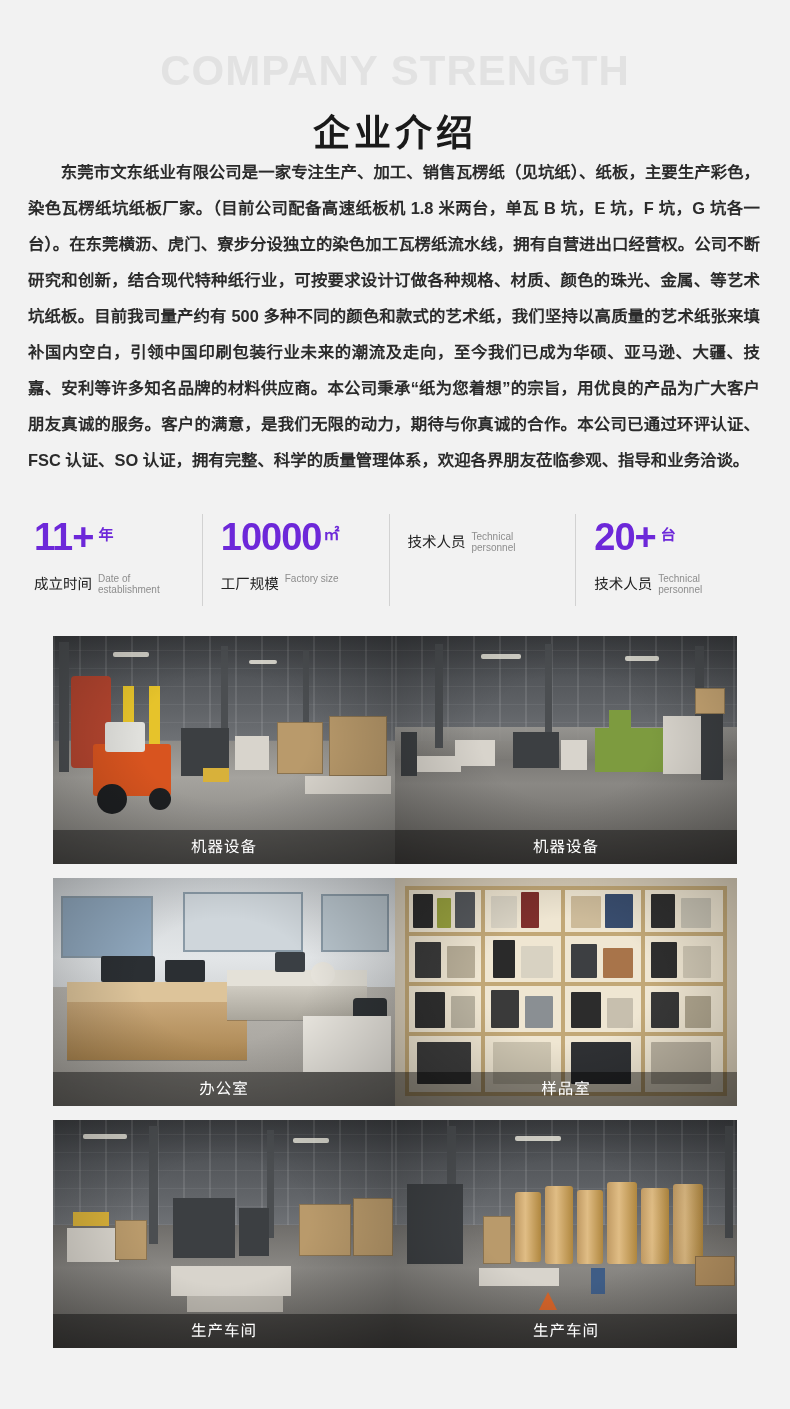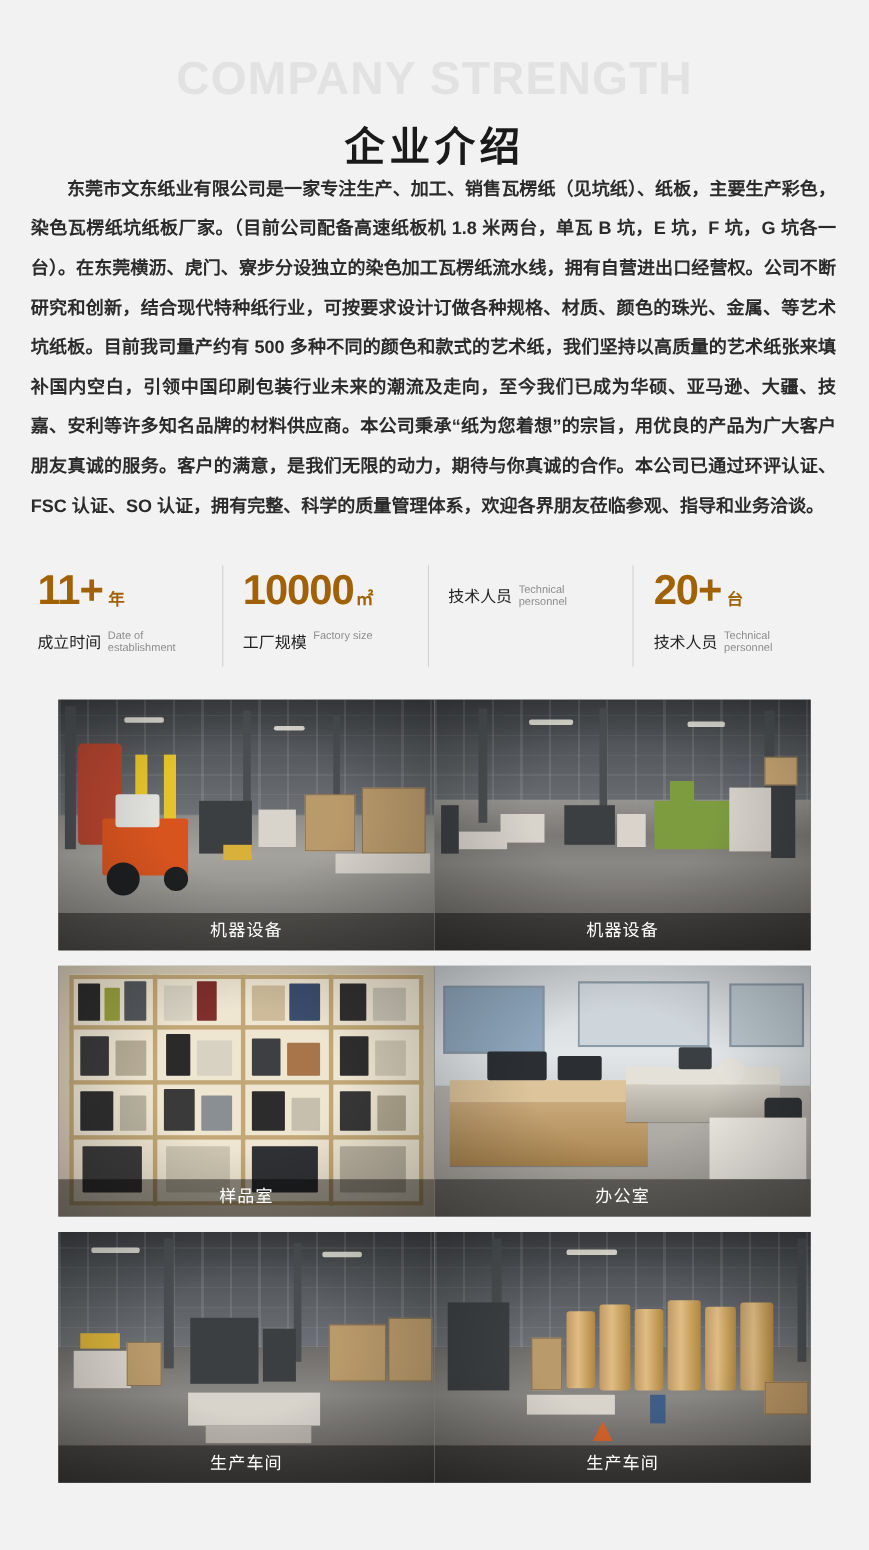--- a/index.html
+++ b/index.html
@@ -84,8 +84,8 @@
   }
   .stat-num {
     display: flex;
-    align-items: flex-end;
-    color: #a16207;
+    align-items: center;
+    color: #6d28d9;
     line-height: 1;
     margin-top: 4px;
   }

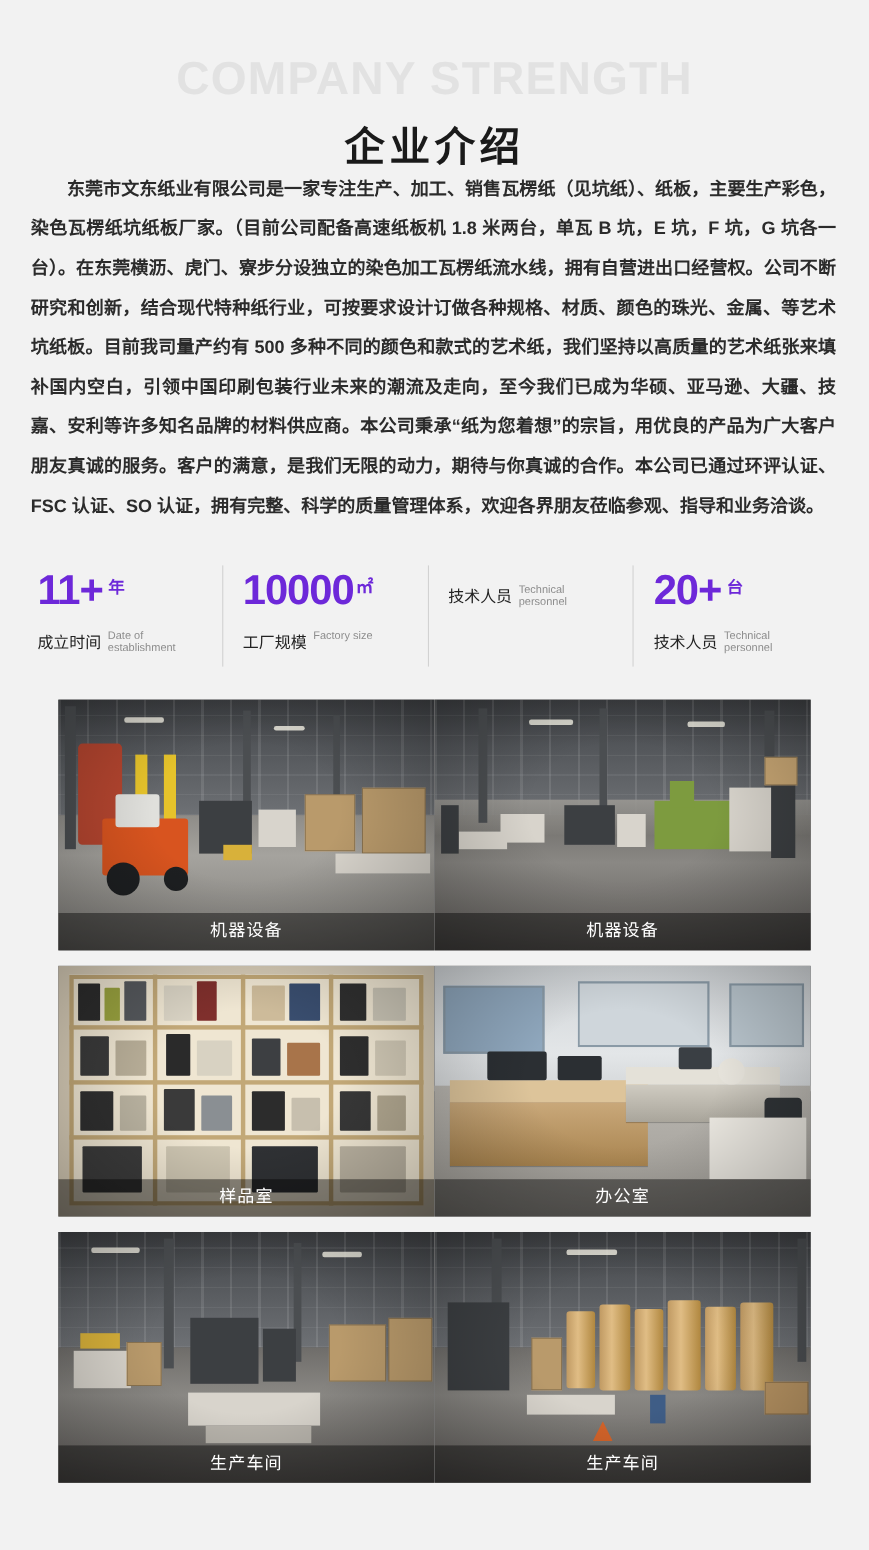--- a/index.html
+++ b/index.html
@@ -347,6 +347,28 @@
         <div class="vignette"></div>
       </div>
       <div class="caption">机器设备</div>
+    </div>
+
+    <div class="cell">
+      <div class="photo">
+        <div class="office-wall"></div>
+        <div class="floor" style="height:52%;background:linear-gradient(180deg,#b9b6b0,#9d9a94);"></div>
+        <div class="office-window" style="left:8px;top:18px;width:92px;height:62px;background:#8fa7bd;"></div>
+        <div class="office-window" style="left:130px;top:14px;width:120px;height:60px;background:#cfd6db;"></div>
+        <div class="office-window" style="left:268px;top:16px;width:68px;height:58px;background:#b9c5cd;"></div>
+        <div class="desk-top" style="left:14px;top:104px;width:180px;height:20px;"></div>
+        <div class="desk" style="left:14px;top:124px;width:180px;height:58px;"></div>
+        <div class="desk-top" style="left:174px;top:92px;width:140px;height:16px;background:#e4e1d8;"></div>
+        <div class="desk" style="left:174px;top:108px;width:140px;height:34px;background:linear-gradient(180deg,#cfcbc1,#a9a59b);"></div>
+        <div class="monitor" style="left:48px;top:78px;width:54px;height:26px;"></div>
+        <div class="monitor" style="left:112px;top:82px;width:40px;height:22px;"></div>
+        <div class="monitor" style="left:222px;top:74px;width:30px;height:20px;background:#3a3f44;"></div>
+        <div class="chair" style="left:300px;top:120px;width:34px;height:40px;"></div>
+        <div class="ltbox" style="position:absolute;left:250px;top:138px;width:88px;height:56px;background:#e9e6df;"></div>
+        <div class="dkbox" style="position:absolute;left:258px;top:84px;width:24px;height:24px;border-radius:50%;background:#e7e4dc;"></div>
+        <div class="vignette"></div>
+      </div>
+      <div class="caption">办公室</div>
     </div>
 
     <div class="cell">
@@ -396,28 +418,6 @@
 
     <div class="cell">
       <div class="photo">
-        <div class="office-wall"></div>
-        <div class="floor" style="height:52%;background:linear-gradient(180deg,#b9b6b0,#9d9a94);"></div>
-        <div class="office-window" style="left:8px;top:18px;width:92px;height:62px;background:#8fa7bd;"></div>
-        <div class="office-window" style="left:130px;top:14px;width:120px;height:60px;background:#cfd6db;"></div>
-        <div class="office-window" style="left:268px;top:16px;width:68px;height:58px;background:#b9c5cd;"></div>
-        <div class="desk-top" style="left:14px;top:104px;width:180px;height:20px;"></div>
-        <div class="desk" style="left:14px;top:124px;width:180px;height:58px;"></div>
-        <div class="desk-top" style="left:174px;top:92px;width:140px;height:16px;background:#e4e1d8;"></div>
-        <div class="desk" style="left:174px;top:108px;width:140px;height:34px;background:linear-gradient(180deg,#cfcbc1,#a9a59b);"></div>
-        <div class="monitor" style="left:48px;top:78px;width:54px;height:26px;"></div>
-        <div class="monitor" style="left:112px;top:82px;width:40px;height:22px;"></div>
-        <div class="monitor" style="left:222px;top:74px;width:30px;height:20px;background:#3a3f44;"></div>
-        <div class="chair" style="left:300px;top:120px;width:34px;height:40px;"></div>
-        <div class="ltbox" style="position:absolute;left:250px;top:138px;width:88px;height:56px;background:#e9e6df;"></div>
-        <div class="dkbox" style="position:absolute;left:258px;top:84px;width:24px;height:24px;border-radius:50%;background:#e7e4dc;"></div>
-        <div class="vignette"></div>
-      </div>
-      <div class="caption">办公室</div>
-    </div>
-
-    <div class="cell">
-      <div class="photo">
         <div class="sky-roof"></div>
           <div class="roof-beams"></div>
         <div class="floor dark"></div>

